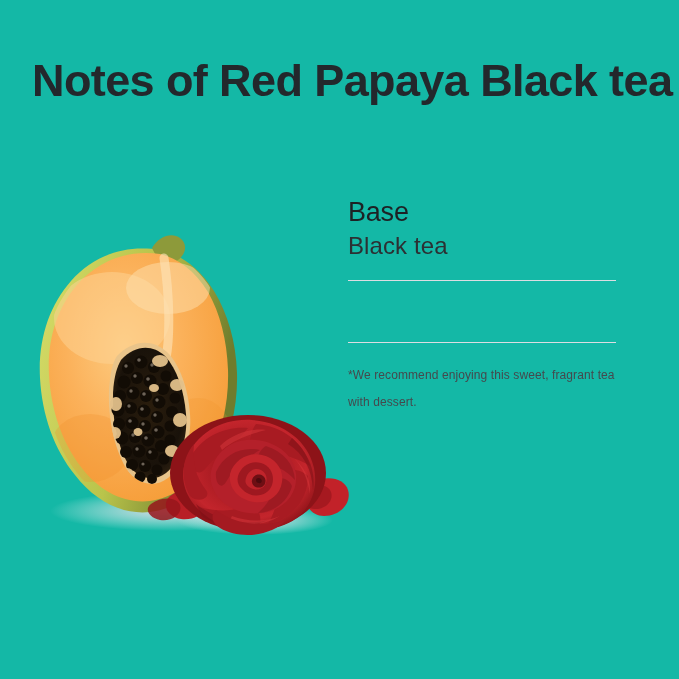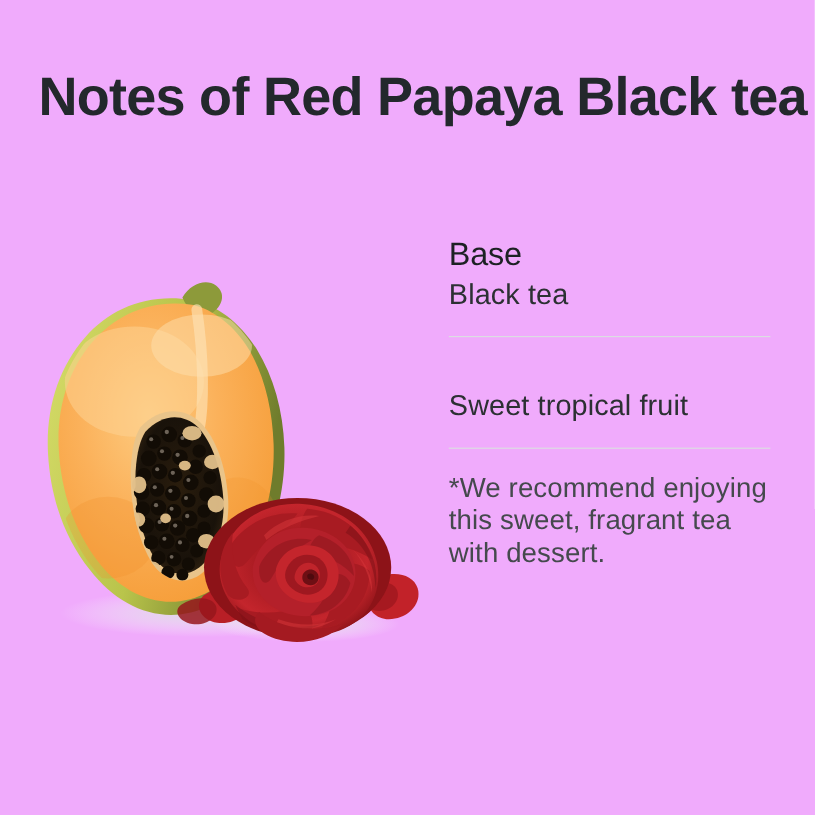--- a/index.html
+++ b/index.html
@@ -18,7 +18,7 @@
     position: relative;
     width: 679px;
     height: 679px;
-    background: #f0abfc;
+    background: #14b8a6;
   }
 
   

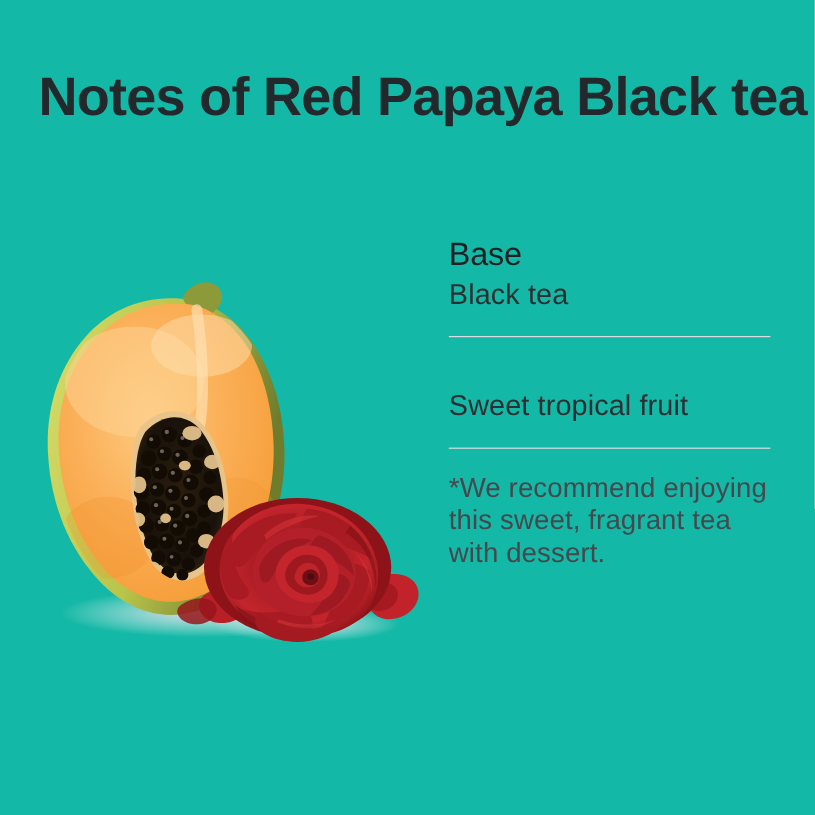--- a/index.html
+++ b/index.html
@@ -38,7 +38,7 @@
   
   #info-panel {
     position: absolute;
-    left: 374px;
+    left: 348px;
     top: 196px;
     width: 268px;
   }

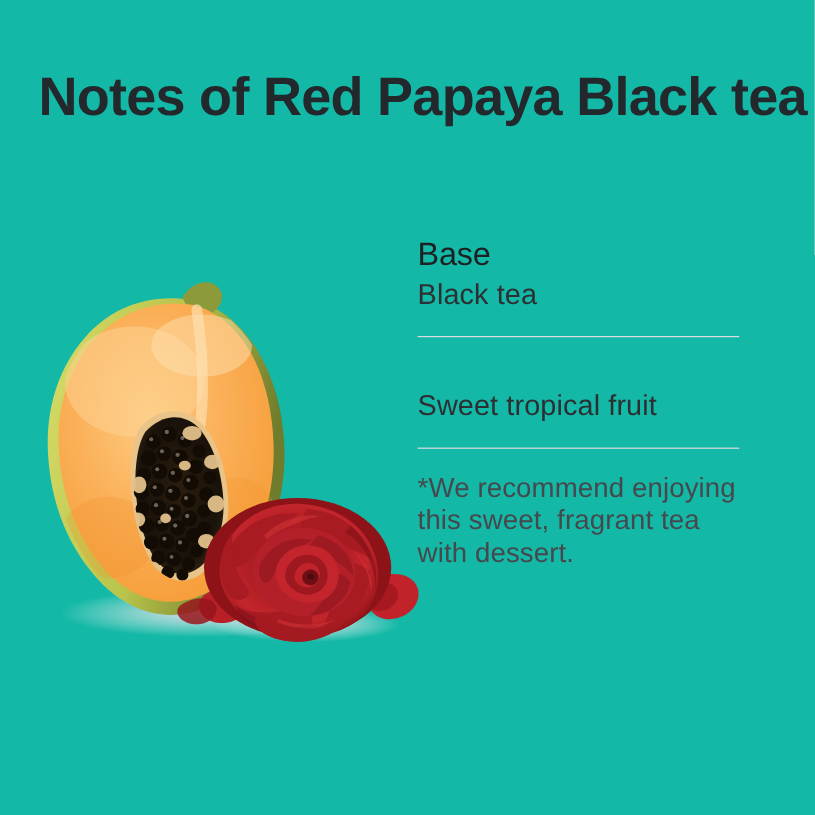--- a/index.html
+++ b/index.html
@@ -321,7 +321,6 @@
     <div class="sec-gap"></div>
 
     <div class="info-section">
-      <p class="section-body">Sweet tropical fruit</p>
       <div class="divider"></div>
     </div>
 

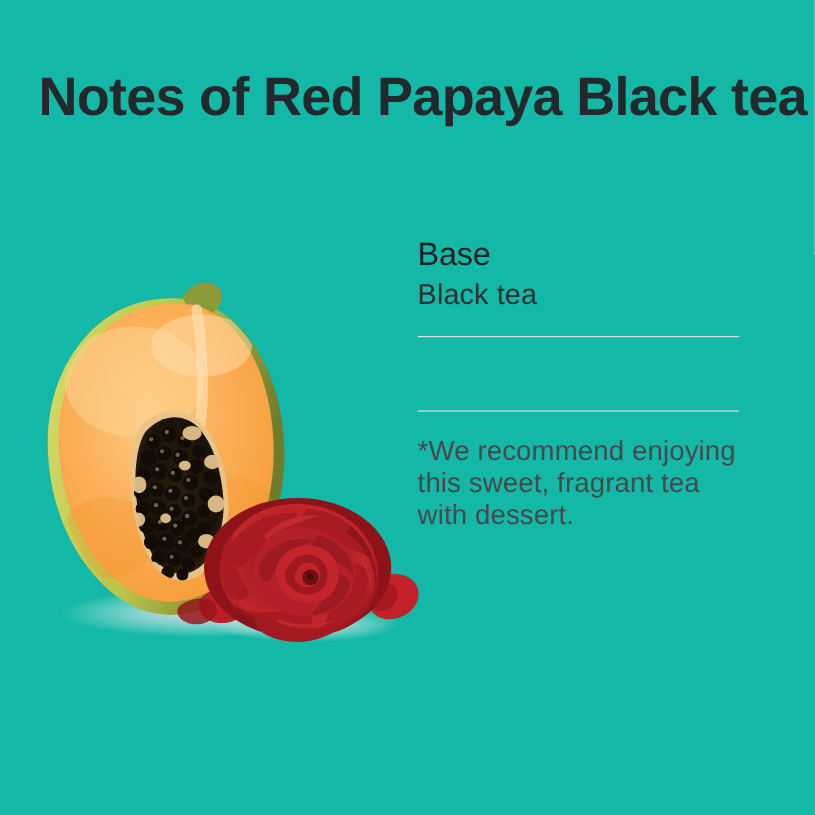--- a/index.html
+++ b/index.html
@@ -67,7 +67,7 @@
   }
   .sec-gap { height: 20px; }
   #footnote {
-    font-size: 23px;
+    font-size: 12px;
     font-weight: 400;
     color: #45494d;
     line-height: 27px;

